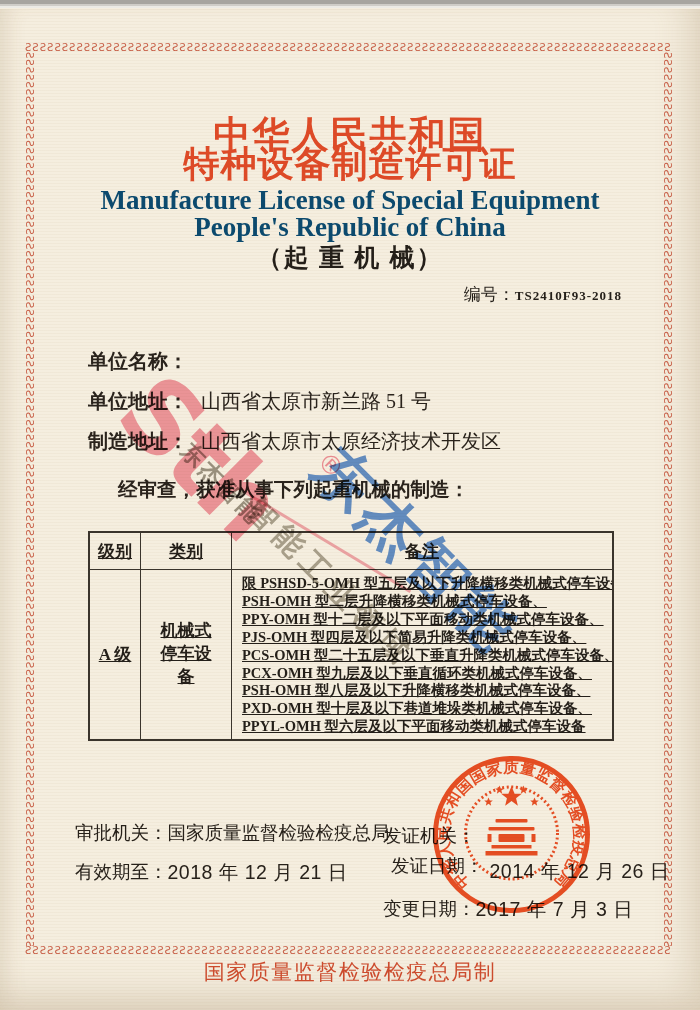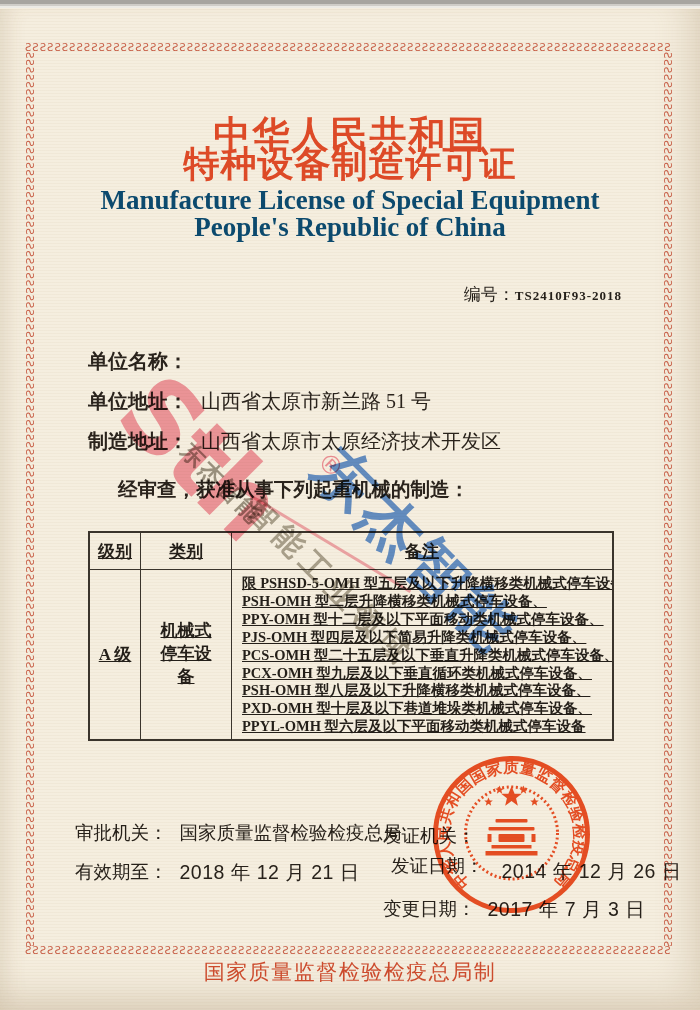--- a/index.html
+++ b/index.html
@@ -108,6 +108,7 @@
   <div id="title-cn2" class="center t-cn">特种设备制造许可证</div>
   <div id="title-en1" class="center t-en">Manufacture License of Special Equipment</div>
   <div id="title-en2" class="center t-en">People's Republic of China</div>
+  <div id="cat-line" class="center">（起 重 机 械）</div>
 
   <div id="license-no">
     <span class="no-label">编号：</span><span class="no-value">TS2410F93-2018</span>

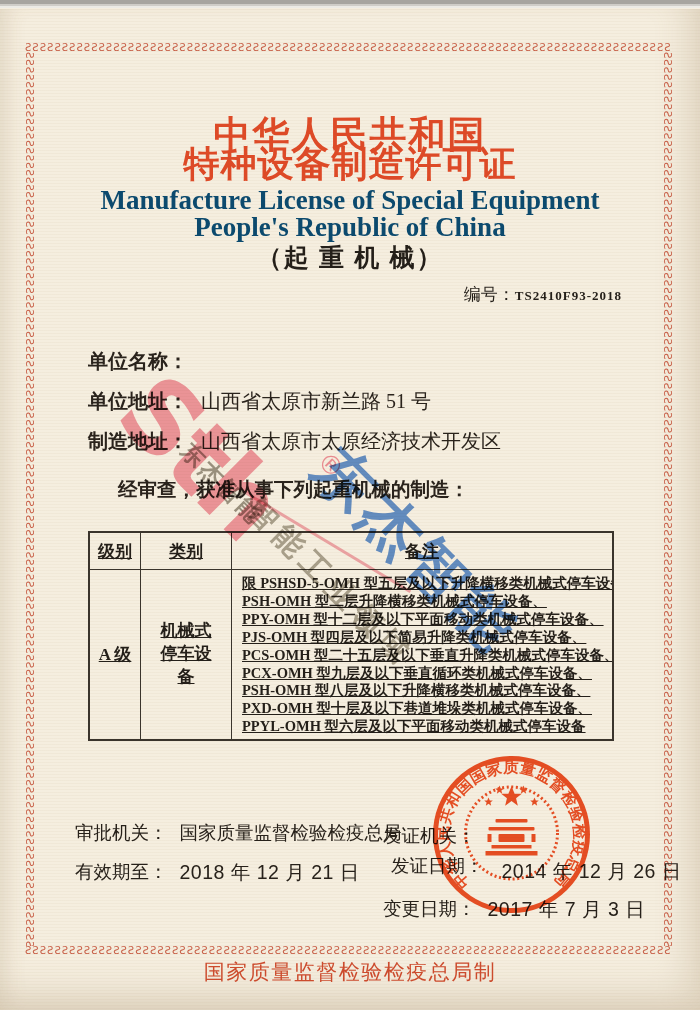--- a/index.html
+++ b/index.html
@@ -67,7 +67,7 @@
     font-size:14.5px;font-weight:600;line-height:17.9px;white-space:nowrap;
   }
 
-  .bfield{position:absolute;display:flex;gap:12px;color:#27211a;font-size:18.5px;white-space:nowrap;}
+  .bfield{position:absolute;display:flex;color:#27211a;font-size:18.5px;white-space:nowrap;}
   .bfield .date{font-family:"Liberation Sans","DejaVu Sans",sans-serif;font-size:19.5px;letter-spacing:.5px;}
   #f-approve{left:75px;top:820px;}
   #f-valid{left:75px;top:859px;}

